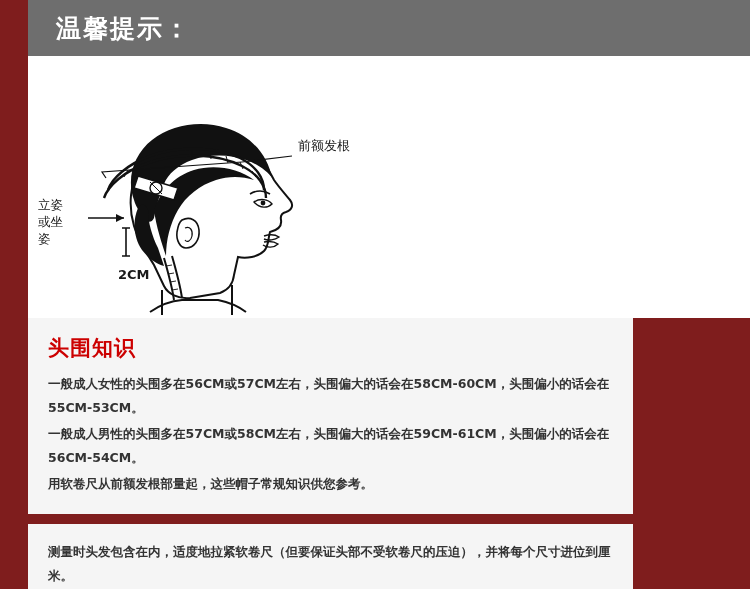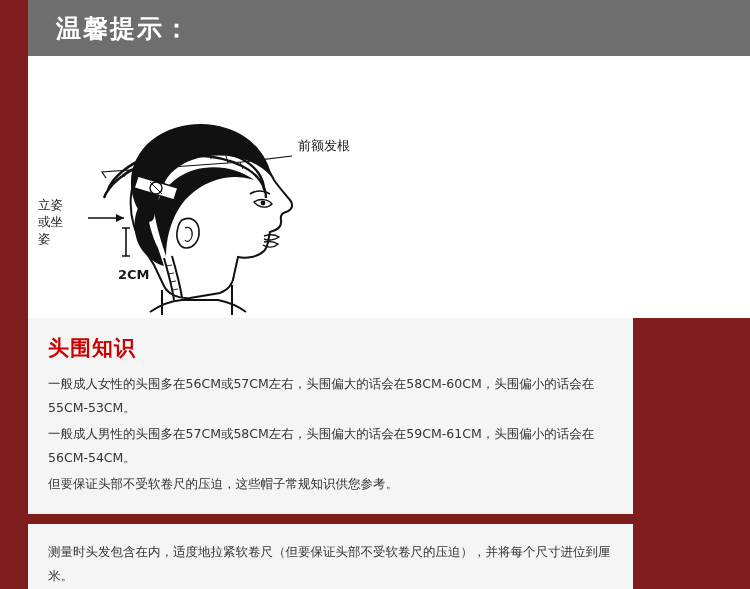--- a/index.html
+++ b/index.html
@@ -114,6 +114,7 @@
     line-height: 24px;
     color: #333333;
     margin: 0;
+    font-weight: bold;
   }
   .section-line + .section-line { margin-top: 2px; }
 </style>

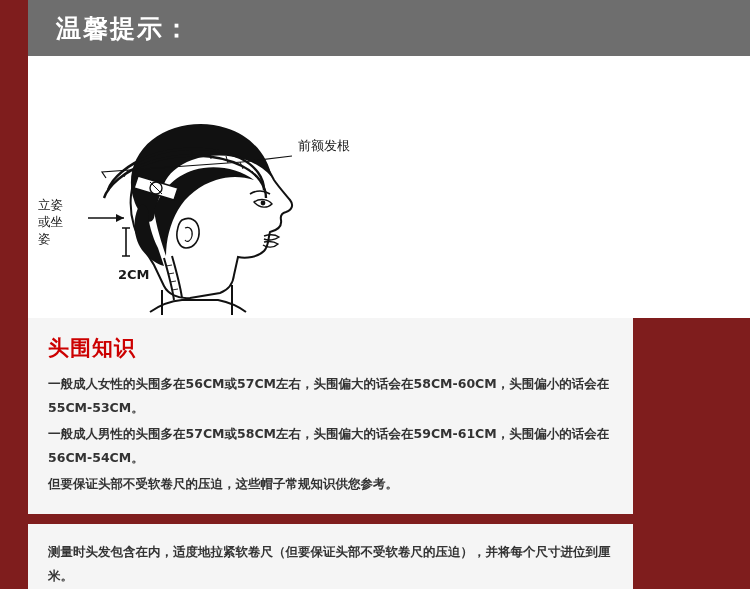--- a/index.html
+++ b/index.html
@@ -245,7 +245,7 @@
     <h2 class="section-title">头围知识</h2>
     <p class="section-line">一般成人女性的头围多在56CM或57CM左右，头围偏大的话会在58CM-60CM，头围偏小的话会在55CM-53CM。</p>
     <p class="section-line">一般成人男性的头围多在57CM或58CM左右，头围偏大的话会在59CM-61CM，头围偏小的话会在56CM-54CM。</p>
-    <p class="section-line">但要保证头部不受软卷尺的压迫，这些帽子常规知识供您参考。</p>
+    <p class="section-line">用软卷尺从前额发根部量起，这些帽子常规知识供您参考。</p>
   </div>
 
   <div class="section">

